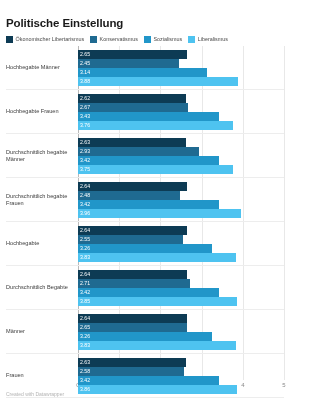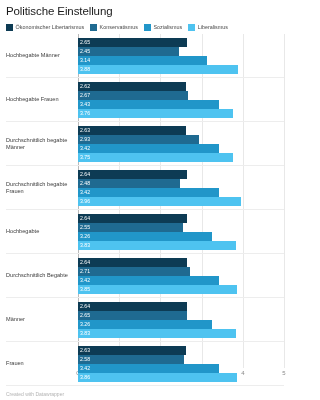--- a/index.html
+++ b/index.html
@@ -24,10 +24,10 @@
   }
   .chart-title {
     font-size: 11.5px;
-    font-weight: normal;
+    font-weight: bold;
     color: #1a1a1a;
     letter-spacing: -0.1px;
-    margin: 1px 0 0 0;
+    margin: 13px 0 0 0;
     line-height: 13px;
   }
   .legend {

